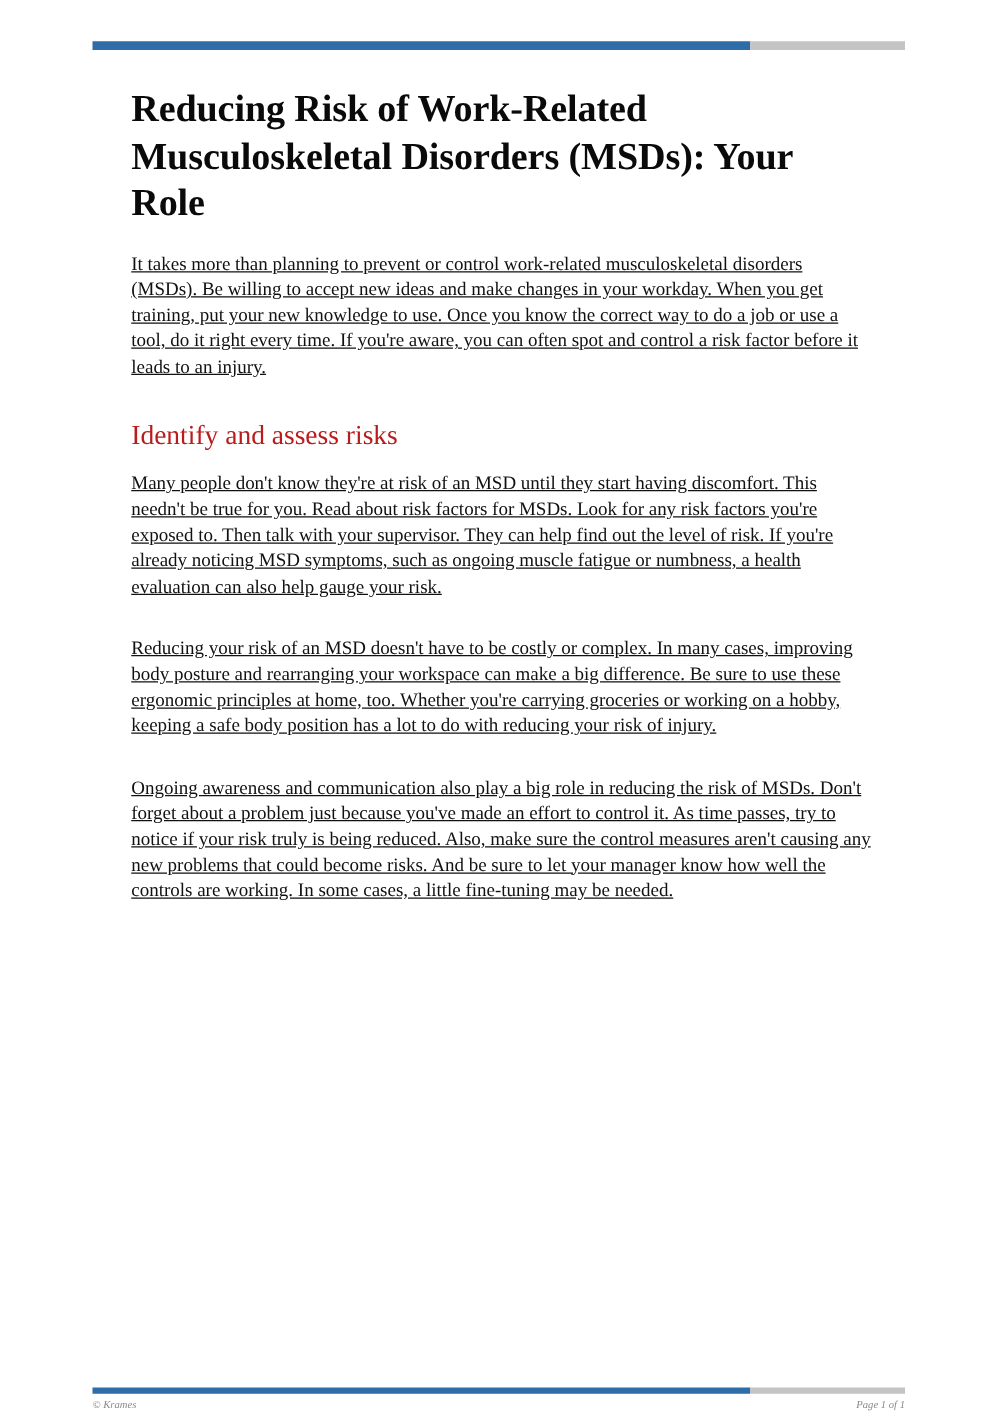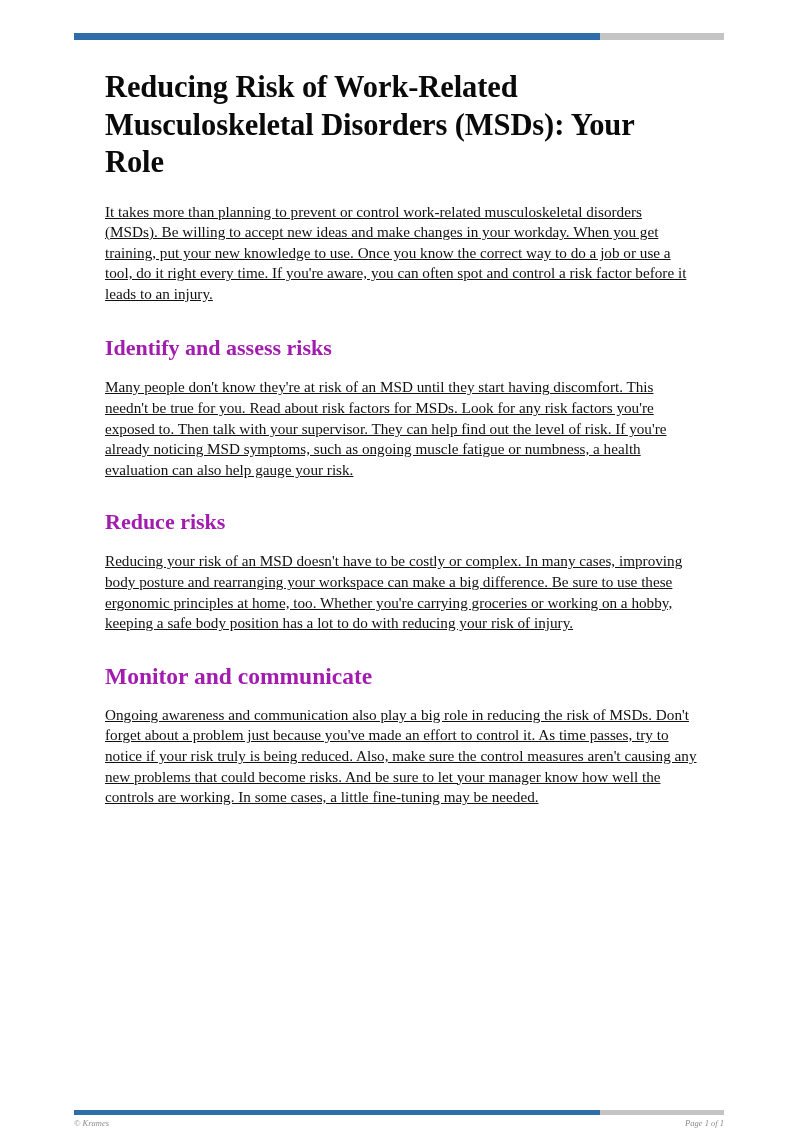--- a/index.html
+++ b/index.html
@@ -63,11 +63,11 @@
 
   .section-heading {
     font-family: "Liberation Serif", "DejaVu Serif", serif;
-    font-weight: bold;
+    font-weight: normal;
     font-size: 22px;
     line-height: 26px;
     margin: 0 0 16px 0;
-    color: #a21caf;
+    color: #b91c1c;
   }
   .section-heading.large {
     font-size: 23.5px;

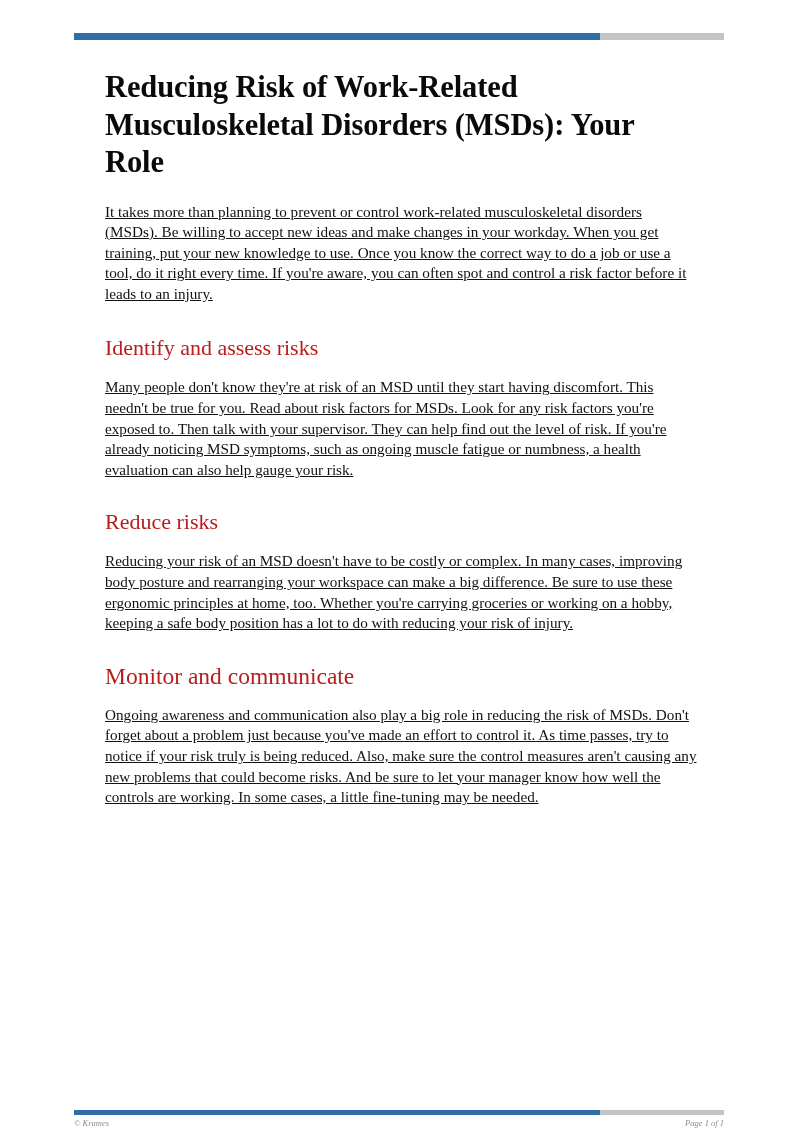--- a/index.html
+++ b/index.html
@@ -139,7 +139,6 @@
     </div>
 
     <div class="section-block">
-      <h2 class="section-heading">Reduce risks</h2>
       <p class="body-para">Reducing your risk of an MSD doesn't have to be costly or complex. In many cases, improving body posture and rearranging your workspace can make a big difference. Be sure to use these ergonomic principles at home, too. Whether you're carrying groceries or working on a hobby, keeping a safe body position has a lot to do with reducing your risk of injury.</p>
     </div>
 

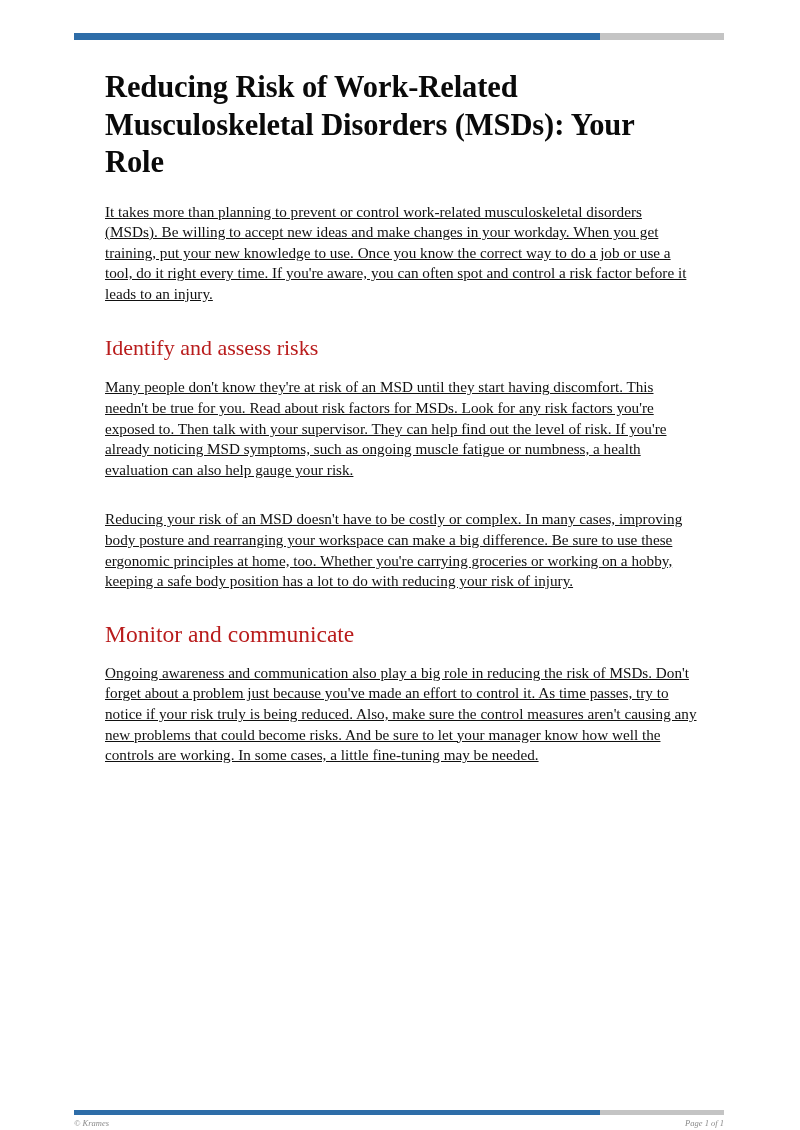--- a/index.html
+++ b/index.html
@@ -143,7 +143,6 @@
     </div>
 
     <div class="section-block">
-      <h2 class="section-heading large">Monitor and communicate</h2>
       <p class="body-para">Ongoing awareness and communication also play a big role in reducing the risk of MSDs. Don't forget about a problem just because you've made an effort to control it. As time passes, try to notice if your risk truly is being reduced. Also, make sure the control measures aren't causing any new problems that could become risks. And be sure to let your manager know how well the controls are working. In some cases, a little fine-tuning may be needed.</p>
     </div>
 

